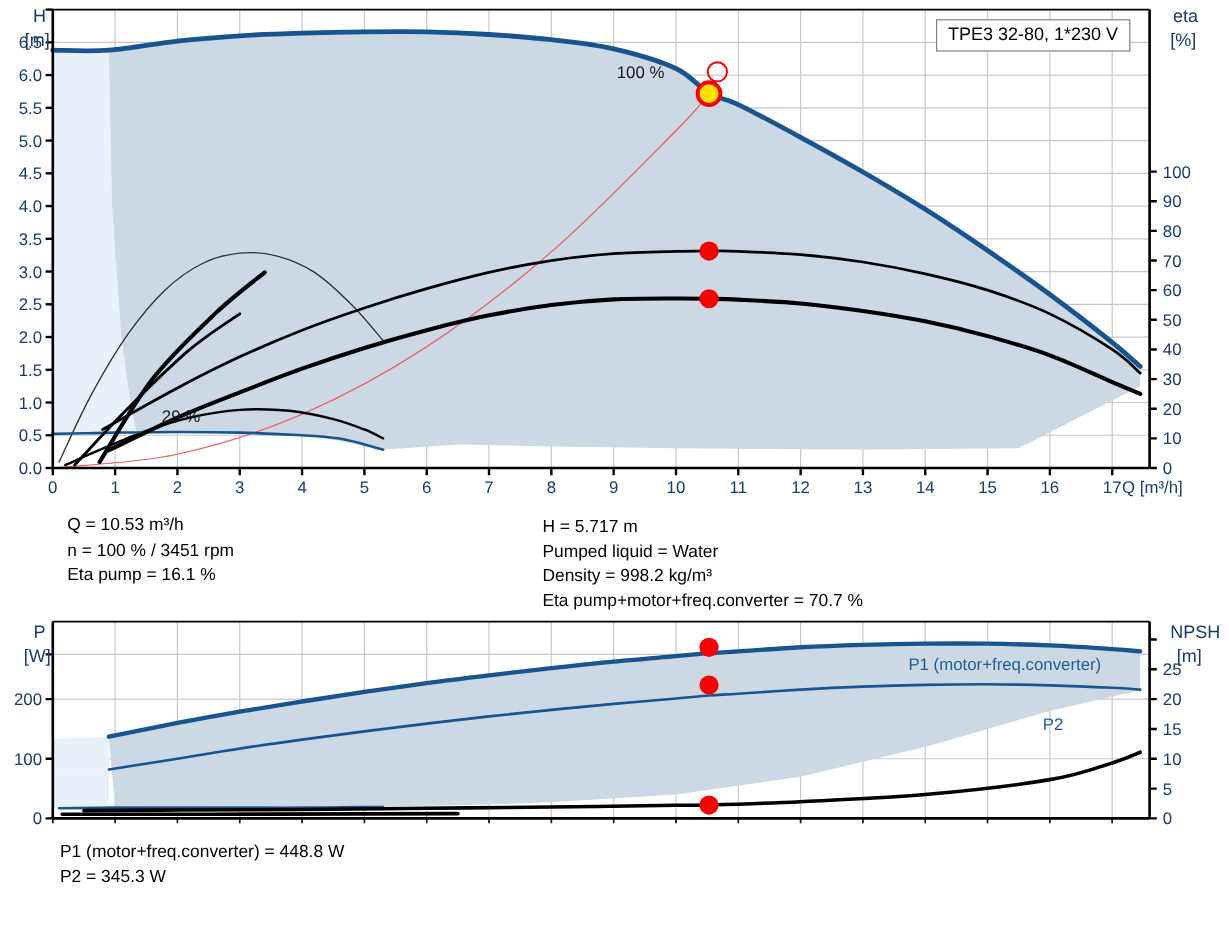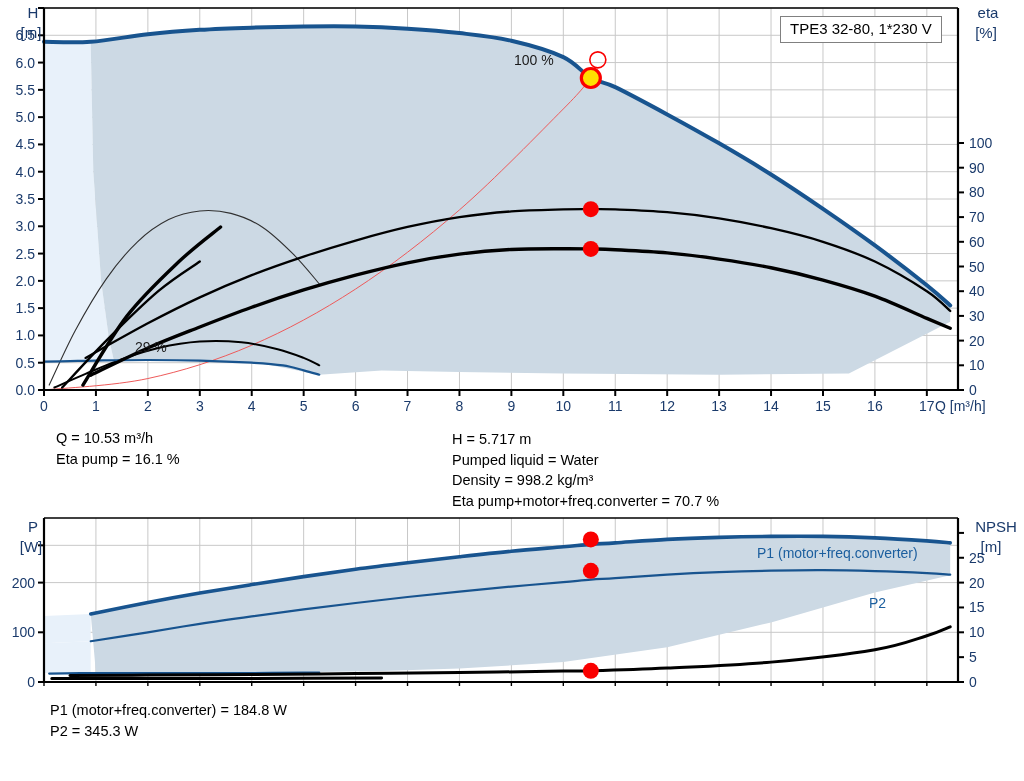--- a/index.html
+++ b/index.html
@@ -232,6 +232,7 @@
 
   <div class="info-block" style="left:56px; top:428px;">
     <div>Q = 10.53 m³/h</div>
+    <div>n = 100 % / 3451 rpm</div>
     <div>Eta pump = 16.1 %</div>
   </div>
 

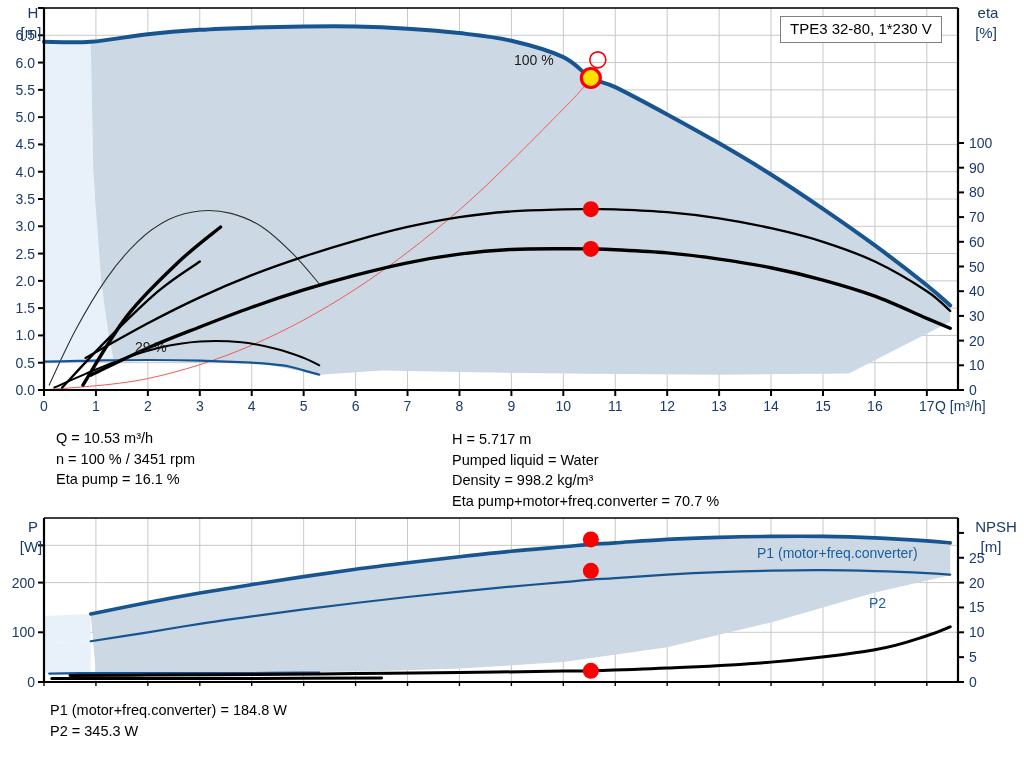--- a/index.html
+++ b/index.html
@@ -340,7 +340,7 @@
     </svg>
 
   <div class="info-block" style="left:50px; top:700px;">
-    <div>P1 (motor+freq.converter) = 184.8 W</div>
+    <div>P1 (motor+freq.converter) = 448.8 W</div>
     <div>P2 = 345.3 W</div>
   </div>
 

